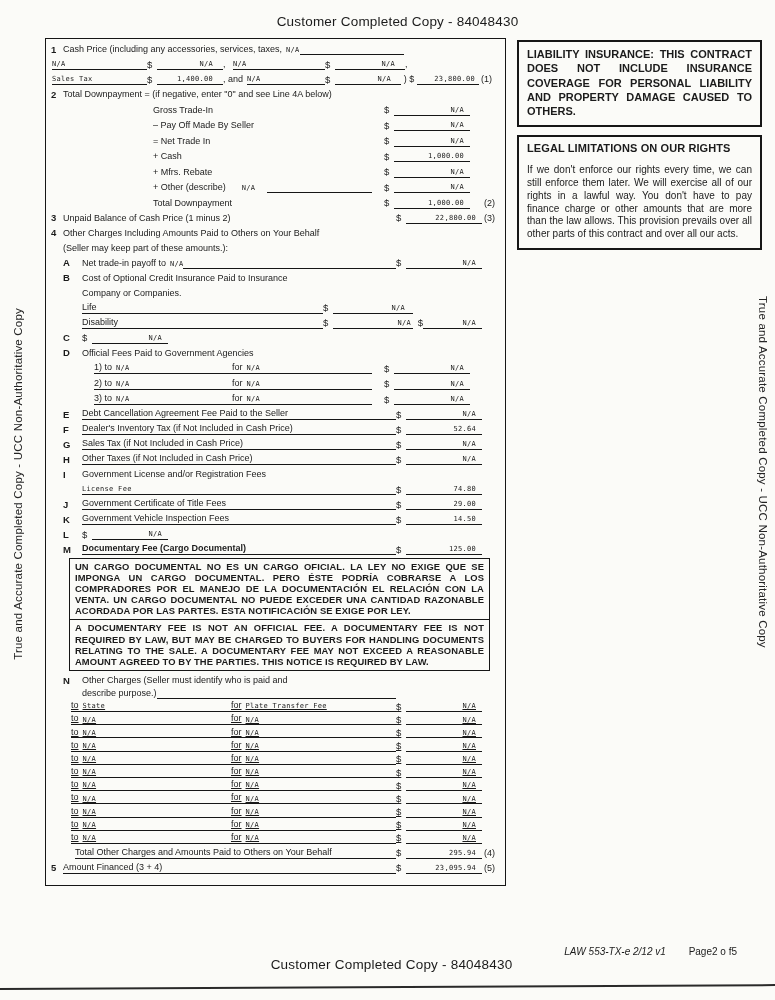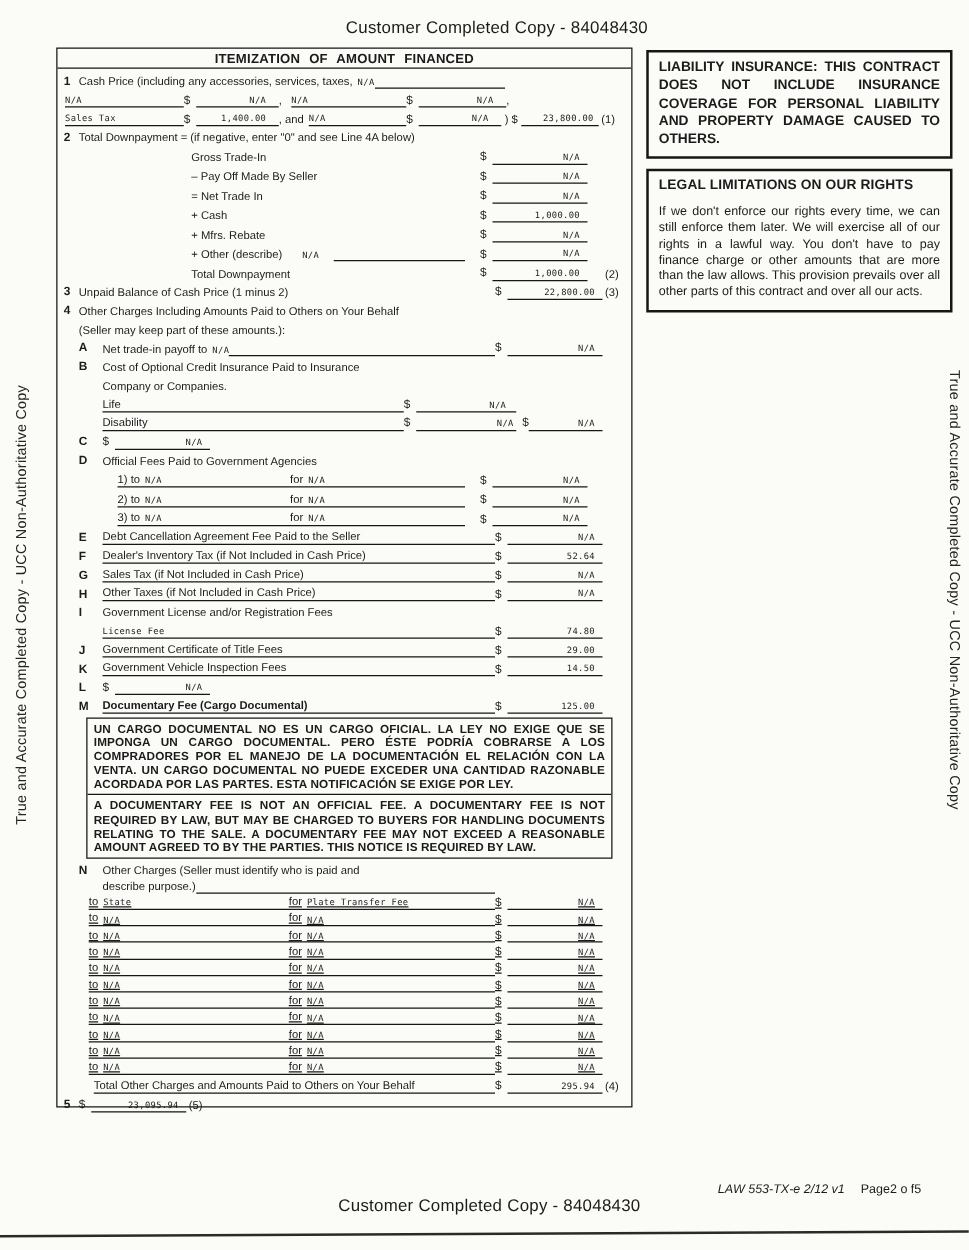--- a/index.html
+++ b/index.html
@@ -83,7 +83,6 @@
 <div class="topcopy">Customer Completed Copy - 84048430</div>
 
 <div class="mainbox">
-  <div class="mbtitle">ITEMIZATION OF AMOUNT FINANCED</div>
   <div class="mbcontent">
 
     <div class="fr">

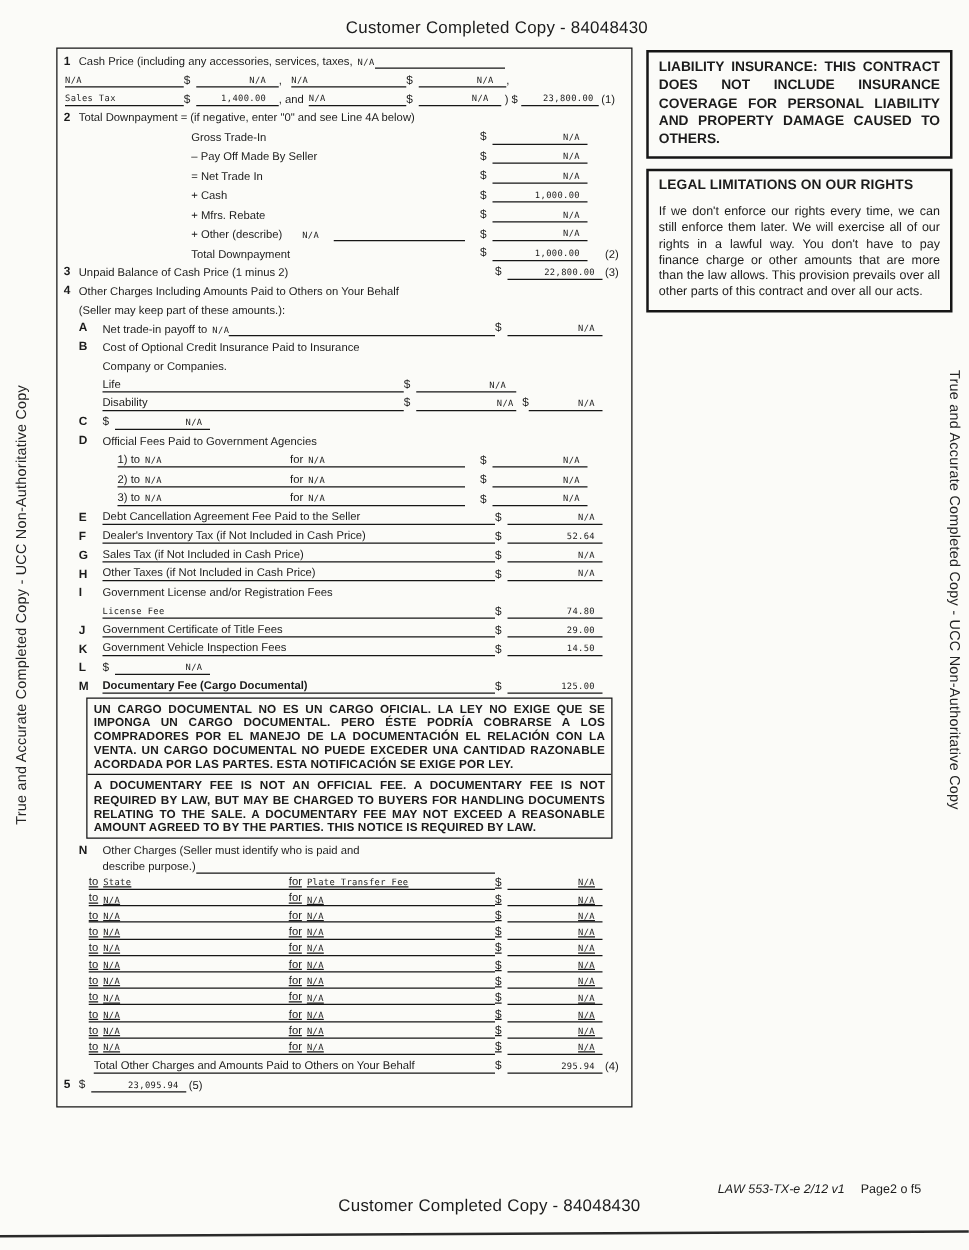--- a/index.html
+++ b/index.html
@@ -650,6 +650,7 @@
 
     <div class="fr">
       <span class="num">5</span>
+      <span class="lblu">Amount Financed (3 + 4)</span>
       <span class="money">
           <span class="ds">$</span>
           <span class="amt fv">23,095.94</span>

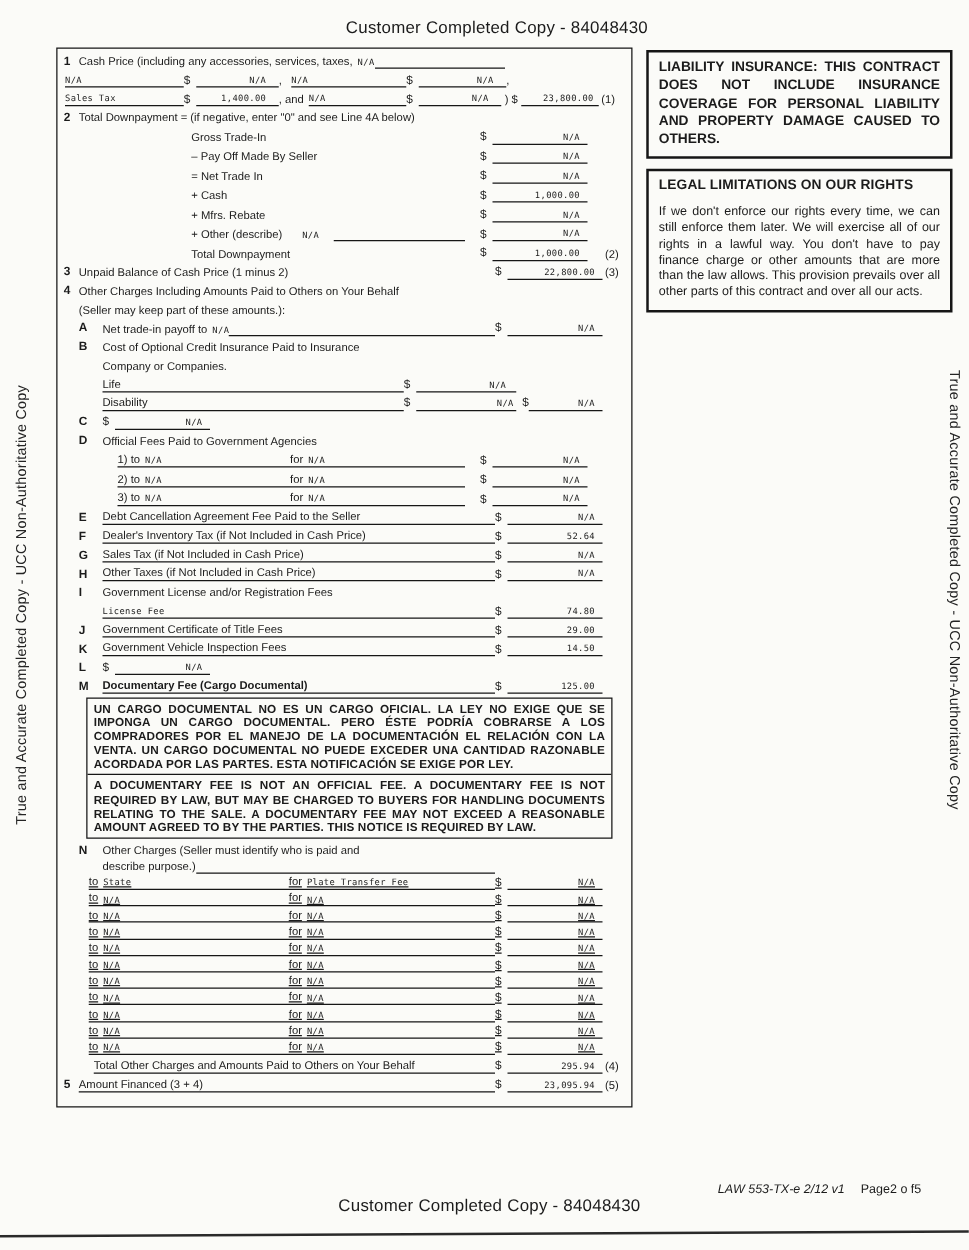--- a/index.html
+++ b/index.html
@@ -73,7 +73,7 @@
     font-size:13.5px; letter-spacing:.2px; padding-left:8px; }
   .formcode { position:absolute; top:946px; right:38px; font-size:10px; }
   .formcode .it { font-style:italic; }
-  .formcode .pg { margin-left:10px; }
+  .formcode .pg { margin-left:20px; }
   .botline { position:absolute; top:986px; left:-5px; width:790px;
     border-top:2.2px solid #2a2a2a; transform:rotate(-0.28deg); }
 </style>

